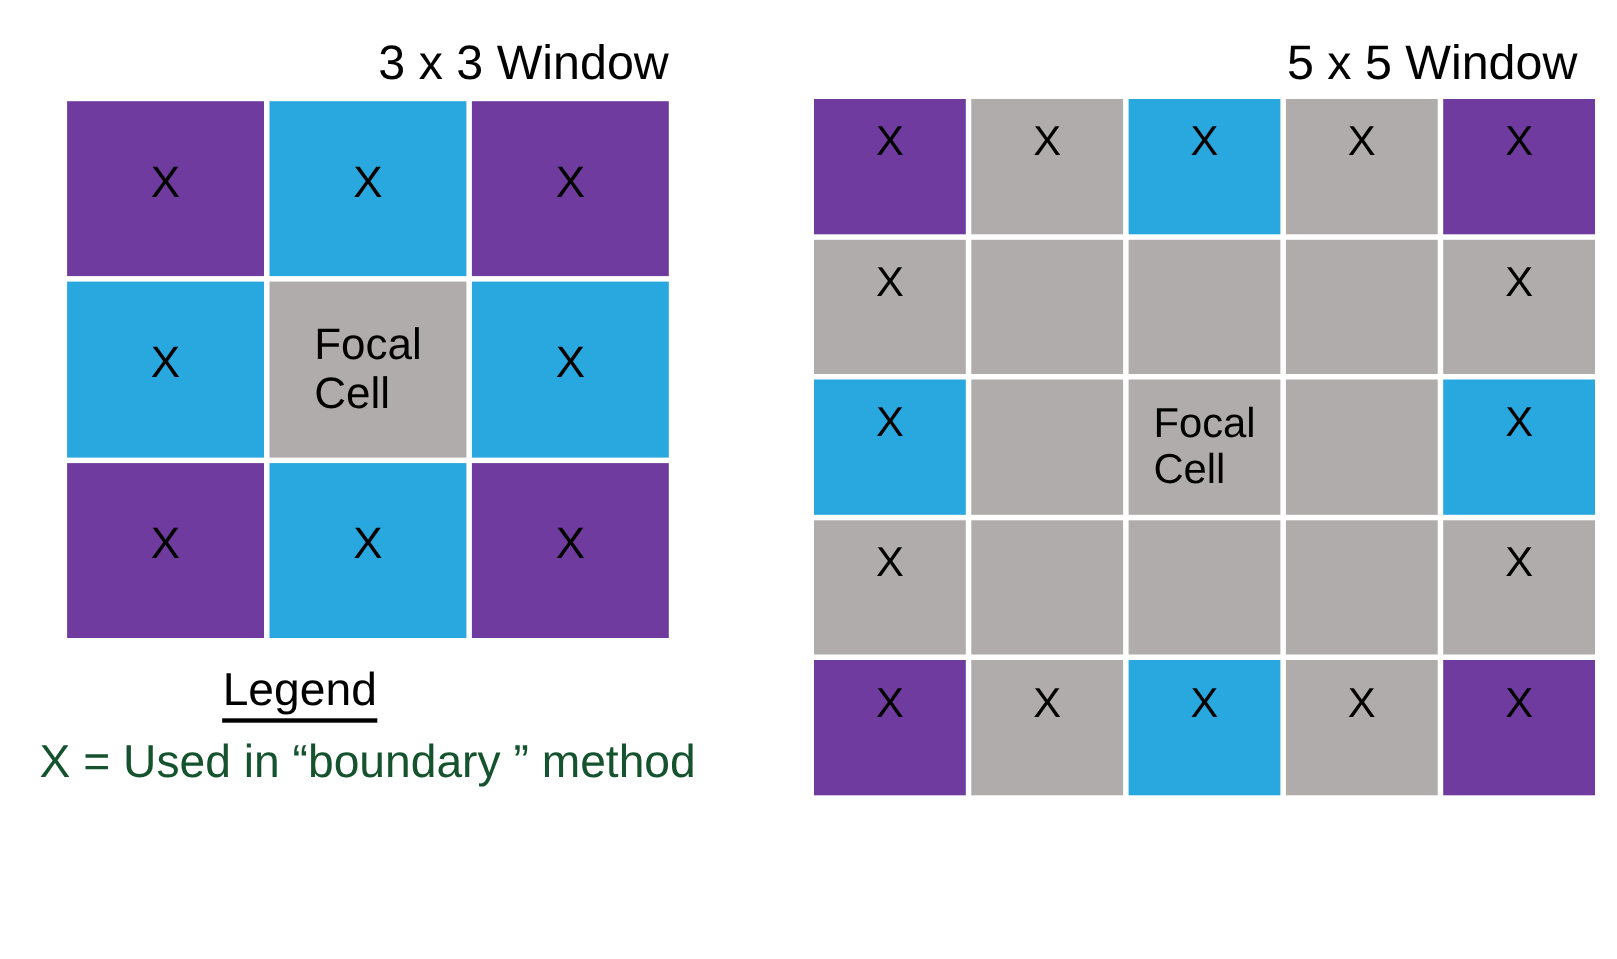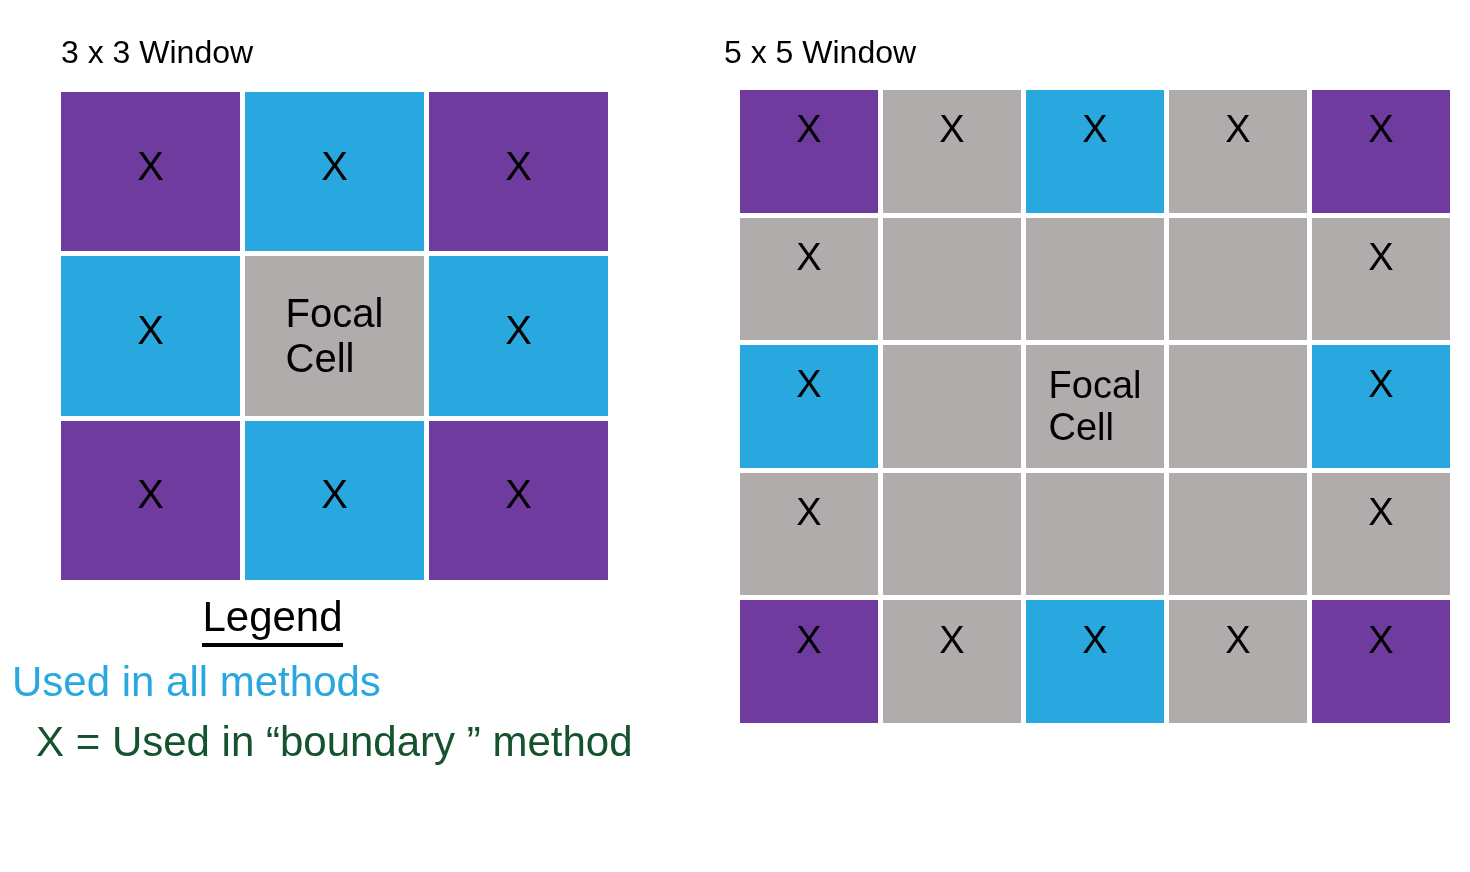--- a/index.html
+++ b/index.html
@@ -20,8 +20,8 @@
 
   .panel-title {
     position: absolute;
-    text-align: left;
-    font-size: 32px;
+    text-align: right;
+    font-size: 44px;
     font-weight: 400;
     line-height: 1;
     color: #000000;

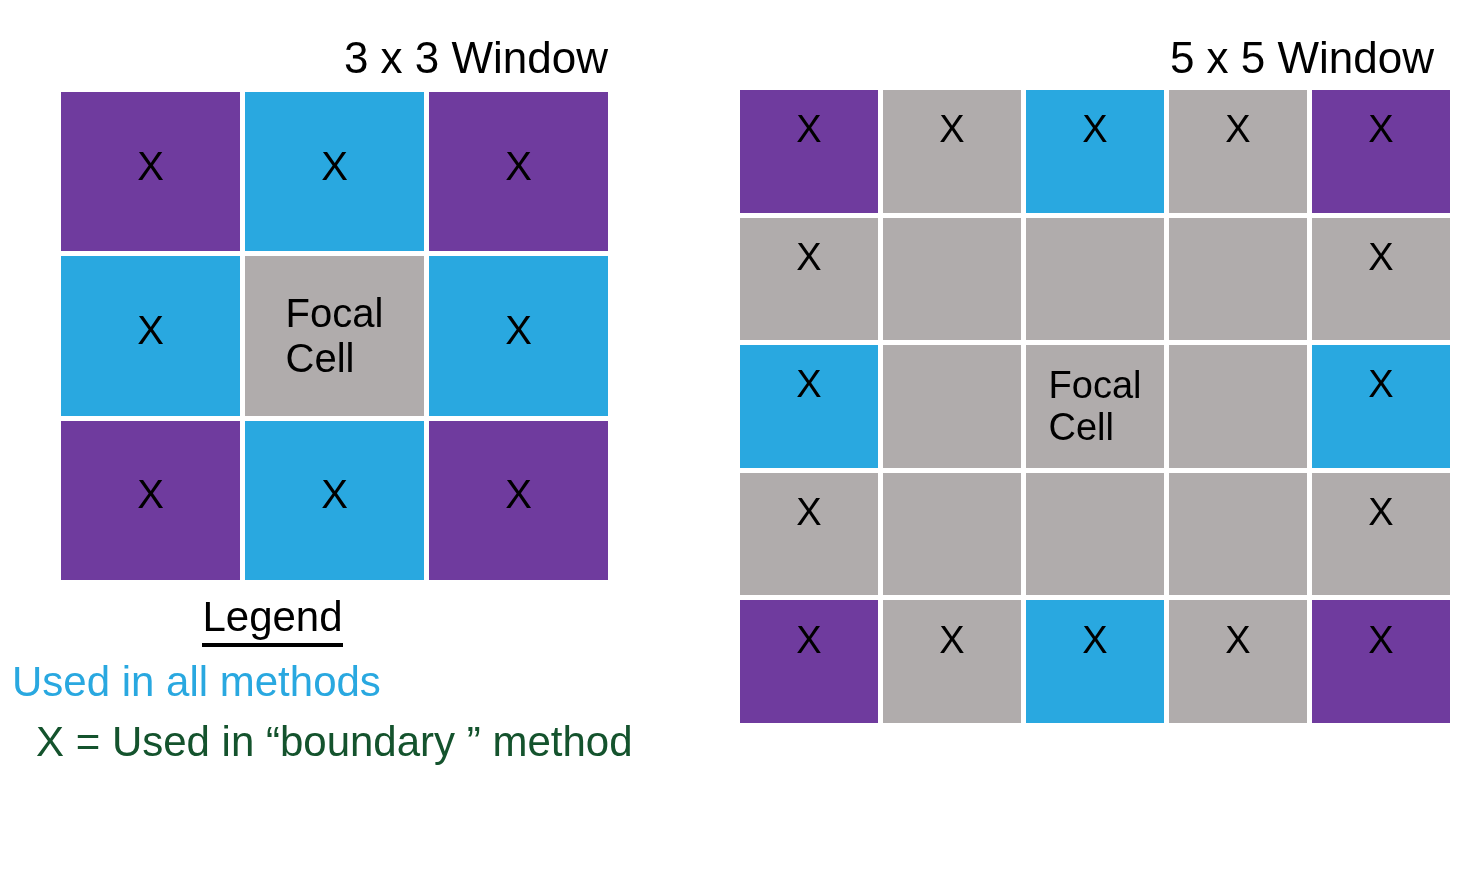--- a/index.html
+++ b/index.html
@@ -95,7 +95,7 @@
     line-height: 1;
     text-align: center;
     width: 545px;
-    margin: 0 0 14px 0;
+    margin: 10px 0 14px 0;
     font-weight: 400;
     color: #000000;
   }

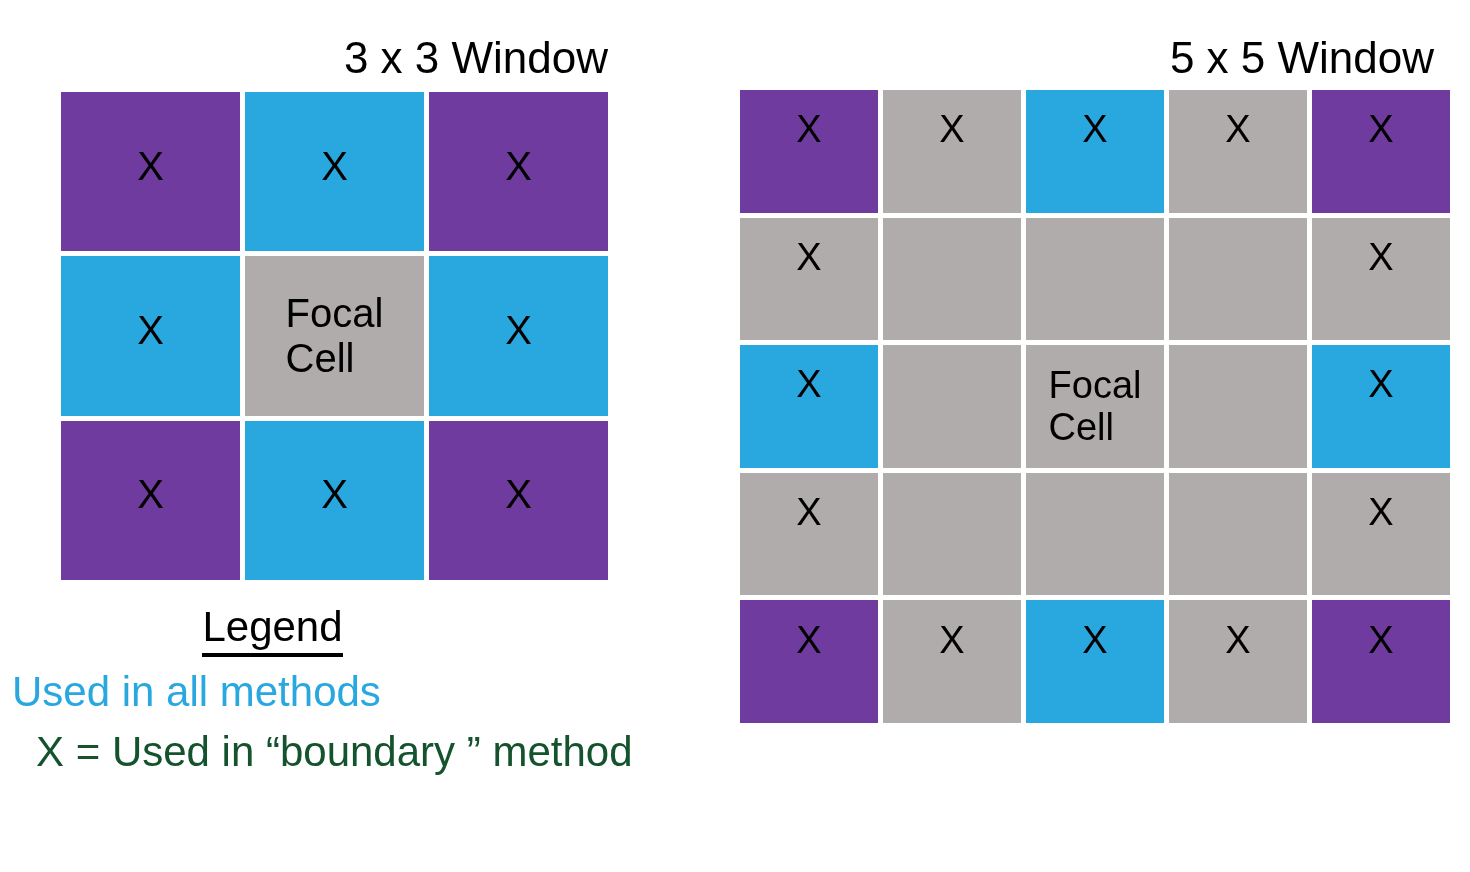--- a/index.html
+++ b/index.html
@@ -233,7 +233,6 @@
 
   <div class="legend">
     <div class="legend-heading"><span>Legend</span></div>
-    <div class="legend-line all-methods">Used in all methods</div>
     <div class="legend-line boundary-method">X = Used in “boundary ” method</div>
   </div>
 

